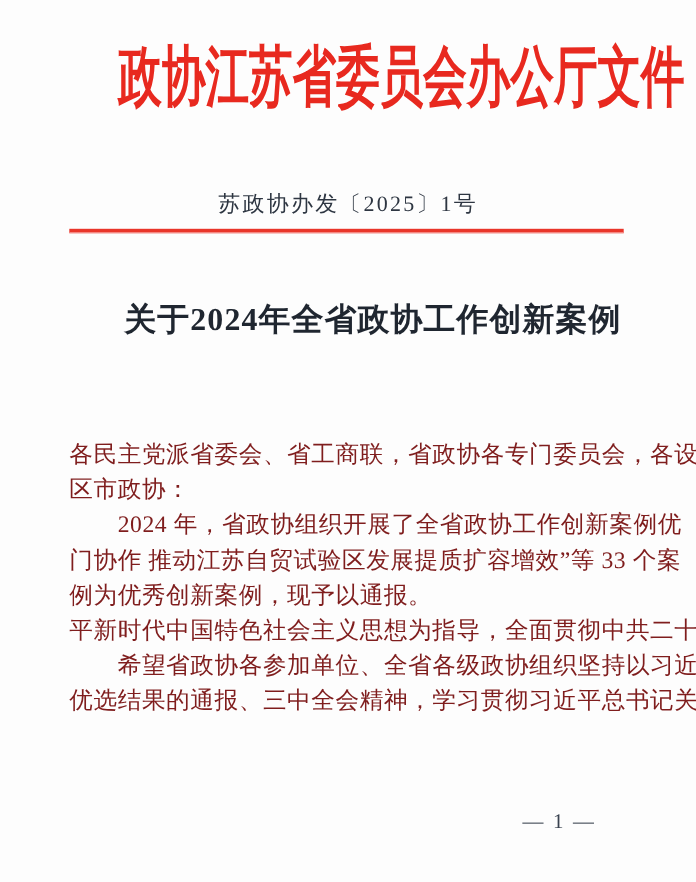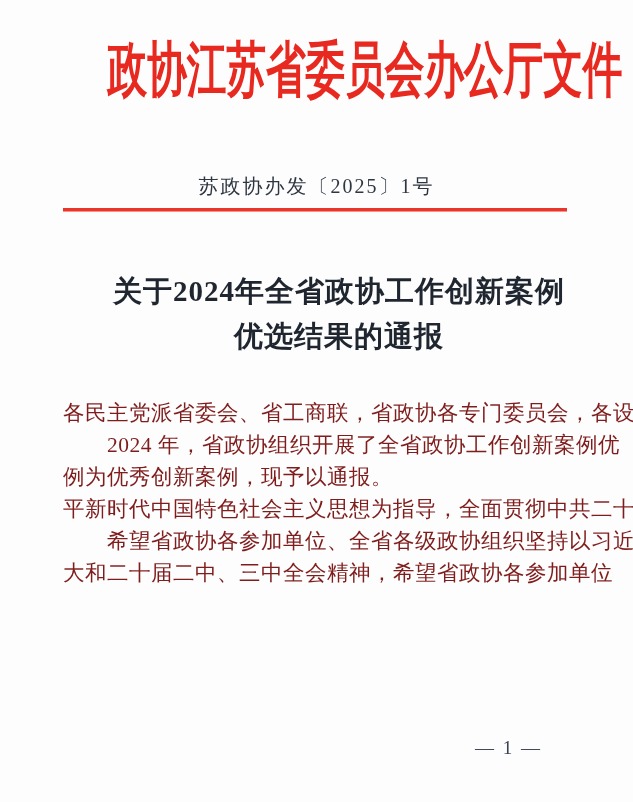--- a/index.html
+++ b/index.html
@@ -117,7 +117,6 @@
 
   <div class="doc-title">
     <div>关于2024年全省政协工作创新案例</div>
-    <div>优选结果的通报</div>
   </div>
 
   <div class="body-text">

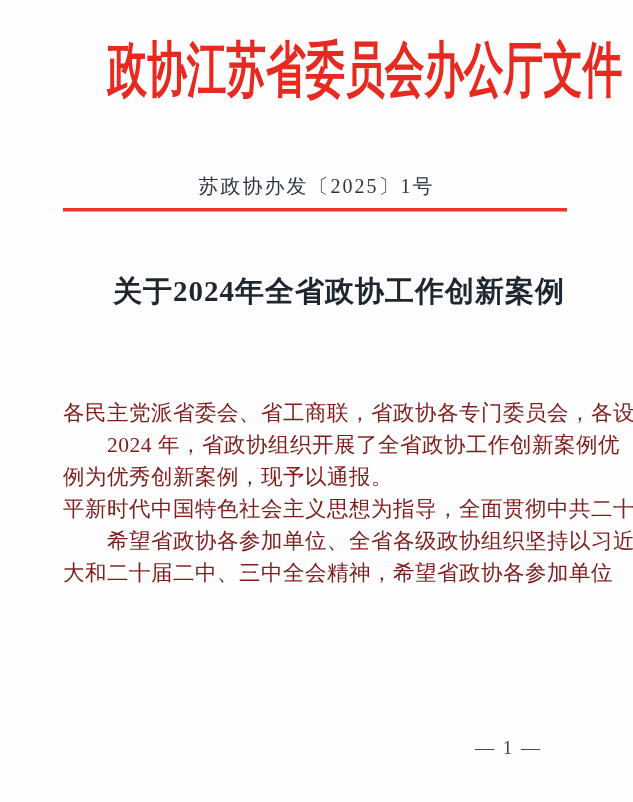--- a/index.html
+++ b/index.html
@@ -121,6 +121,7 @@
 
   <div class="body-text">
     <div class="line">各民主党派省委会、省工商联，省政协各专门委员会，各设</div>
+    <div class="line short">区市政协：</div>
     <div class="line indent">2024 年，省政协组织开展了全省政协工作创新案例优</div>
     <div class="line short">例为优秀创新案例，现予以通报。</div>
     <div class="line">平新时代中国特色社会主义思想为指导，全面贯彻中共二十</div>

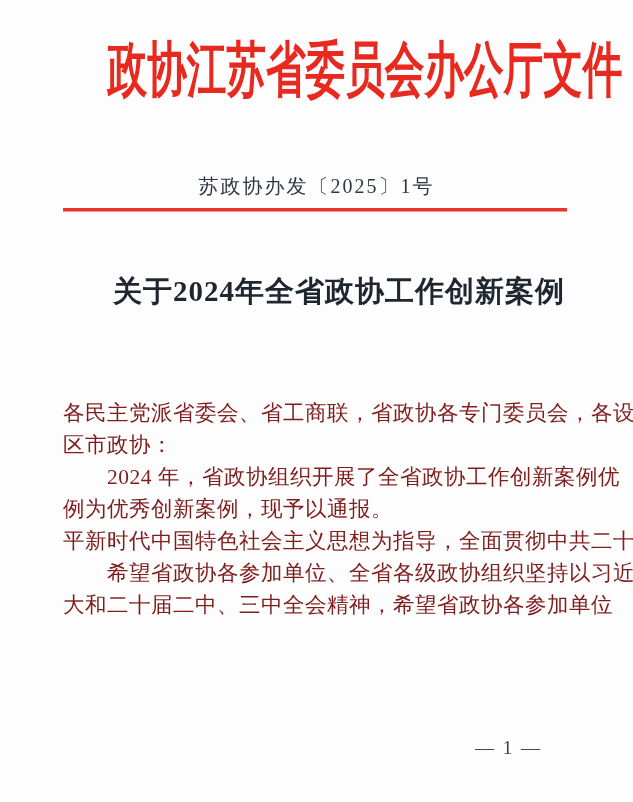--- a/index.html
+++ b/index.html
@@ -123,6 +123,7 @@
     <div class="line">各民主党派省委会、省工商联，省政协各专门委员会，各设</div>
     <div class="line short">区市政协：</div>
     <div class="line indent">2024 年，省政协组织开展了全省政协工作创新案例优</div>
+    <div class="line">门协作 推动江苏自贸试验区发展提质扩容增效”等 33 个案</div>
     <div class="line short">例为优秀创新案例，现予以通报。</div>
     <div class="line">平新时代中国特色社会主义思想为指导，全面贯彻中共二十</div>
     <div class="line indent">希望省政协各参加单位、全省各级政协组织坚持以习近</div>

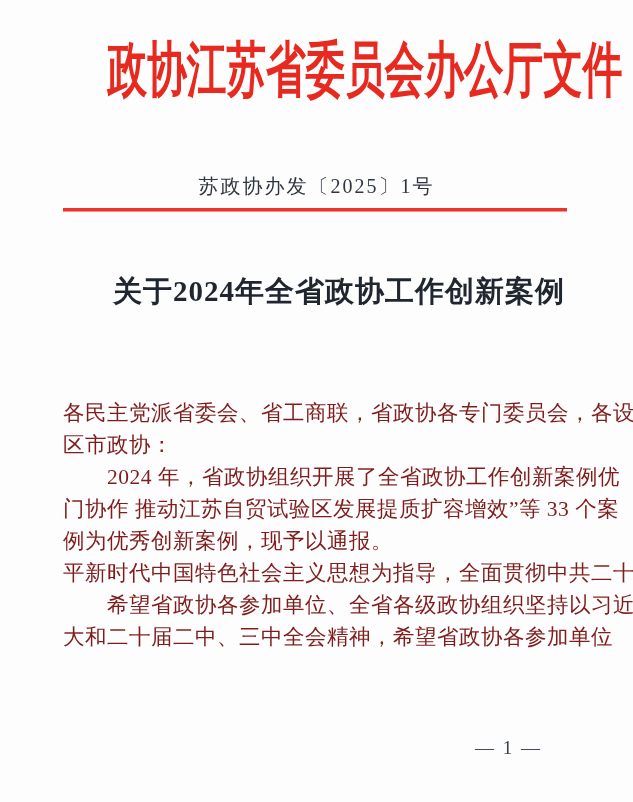--- a/index.html
+++ b/index.html
@@ -127,7 +127,7 @@
     <div class="line short">例为优秀创新案例，现予以通报。</div>
     <div class="line">平新时代中国特色社会主义思想为指导，全面贯彻中共二十</div>
     <div class="line indent">希望省政协各参加单位、全省各级政协组织坚持以习近</div>
-    <div class="line">大和二十届二中、三中全会精神，希望省政协各参加单位</div>
+    <div class="line">优选结果的通报、三中全会精神，学习贯彻习近平总书记关</div>
   </div>
 
   <div class="page-footer">— 1 —</div>

